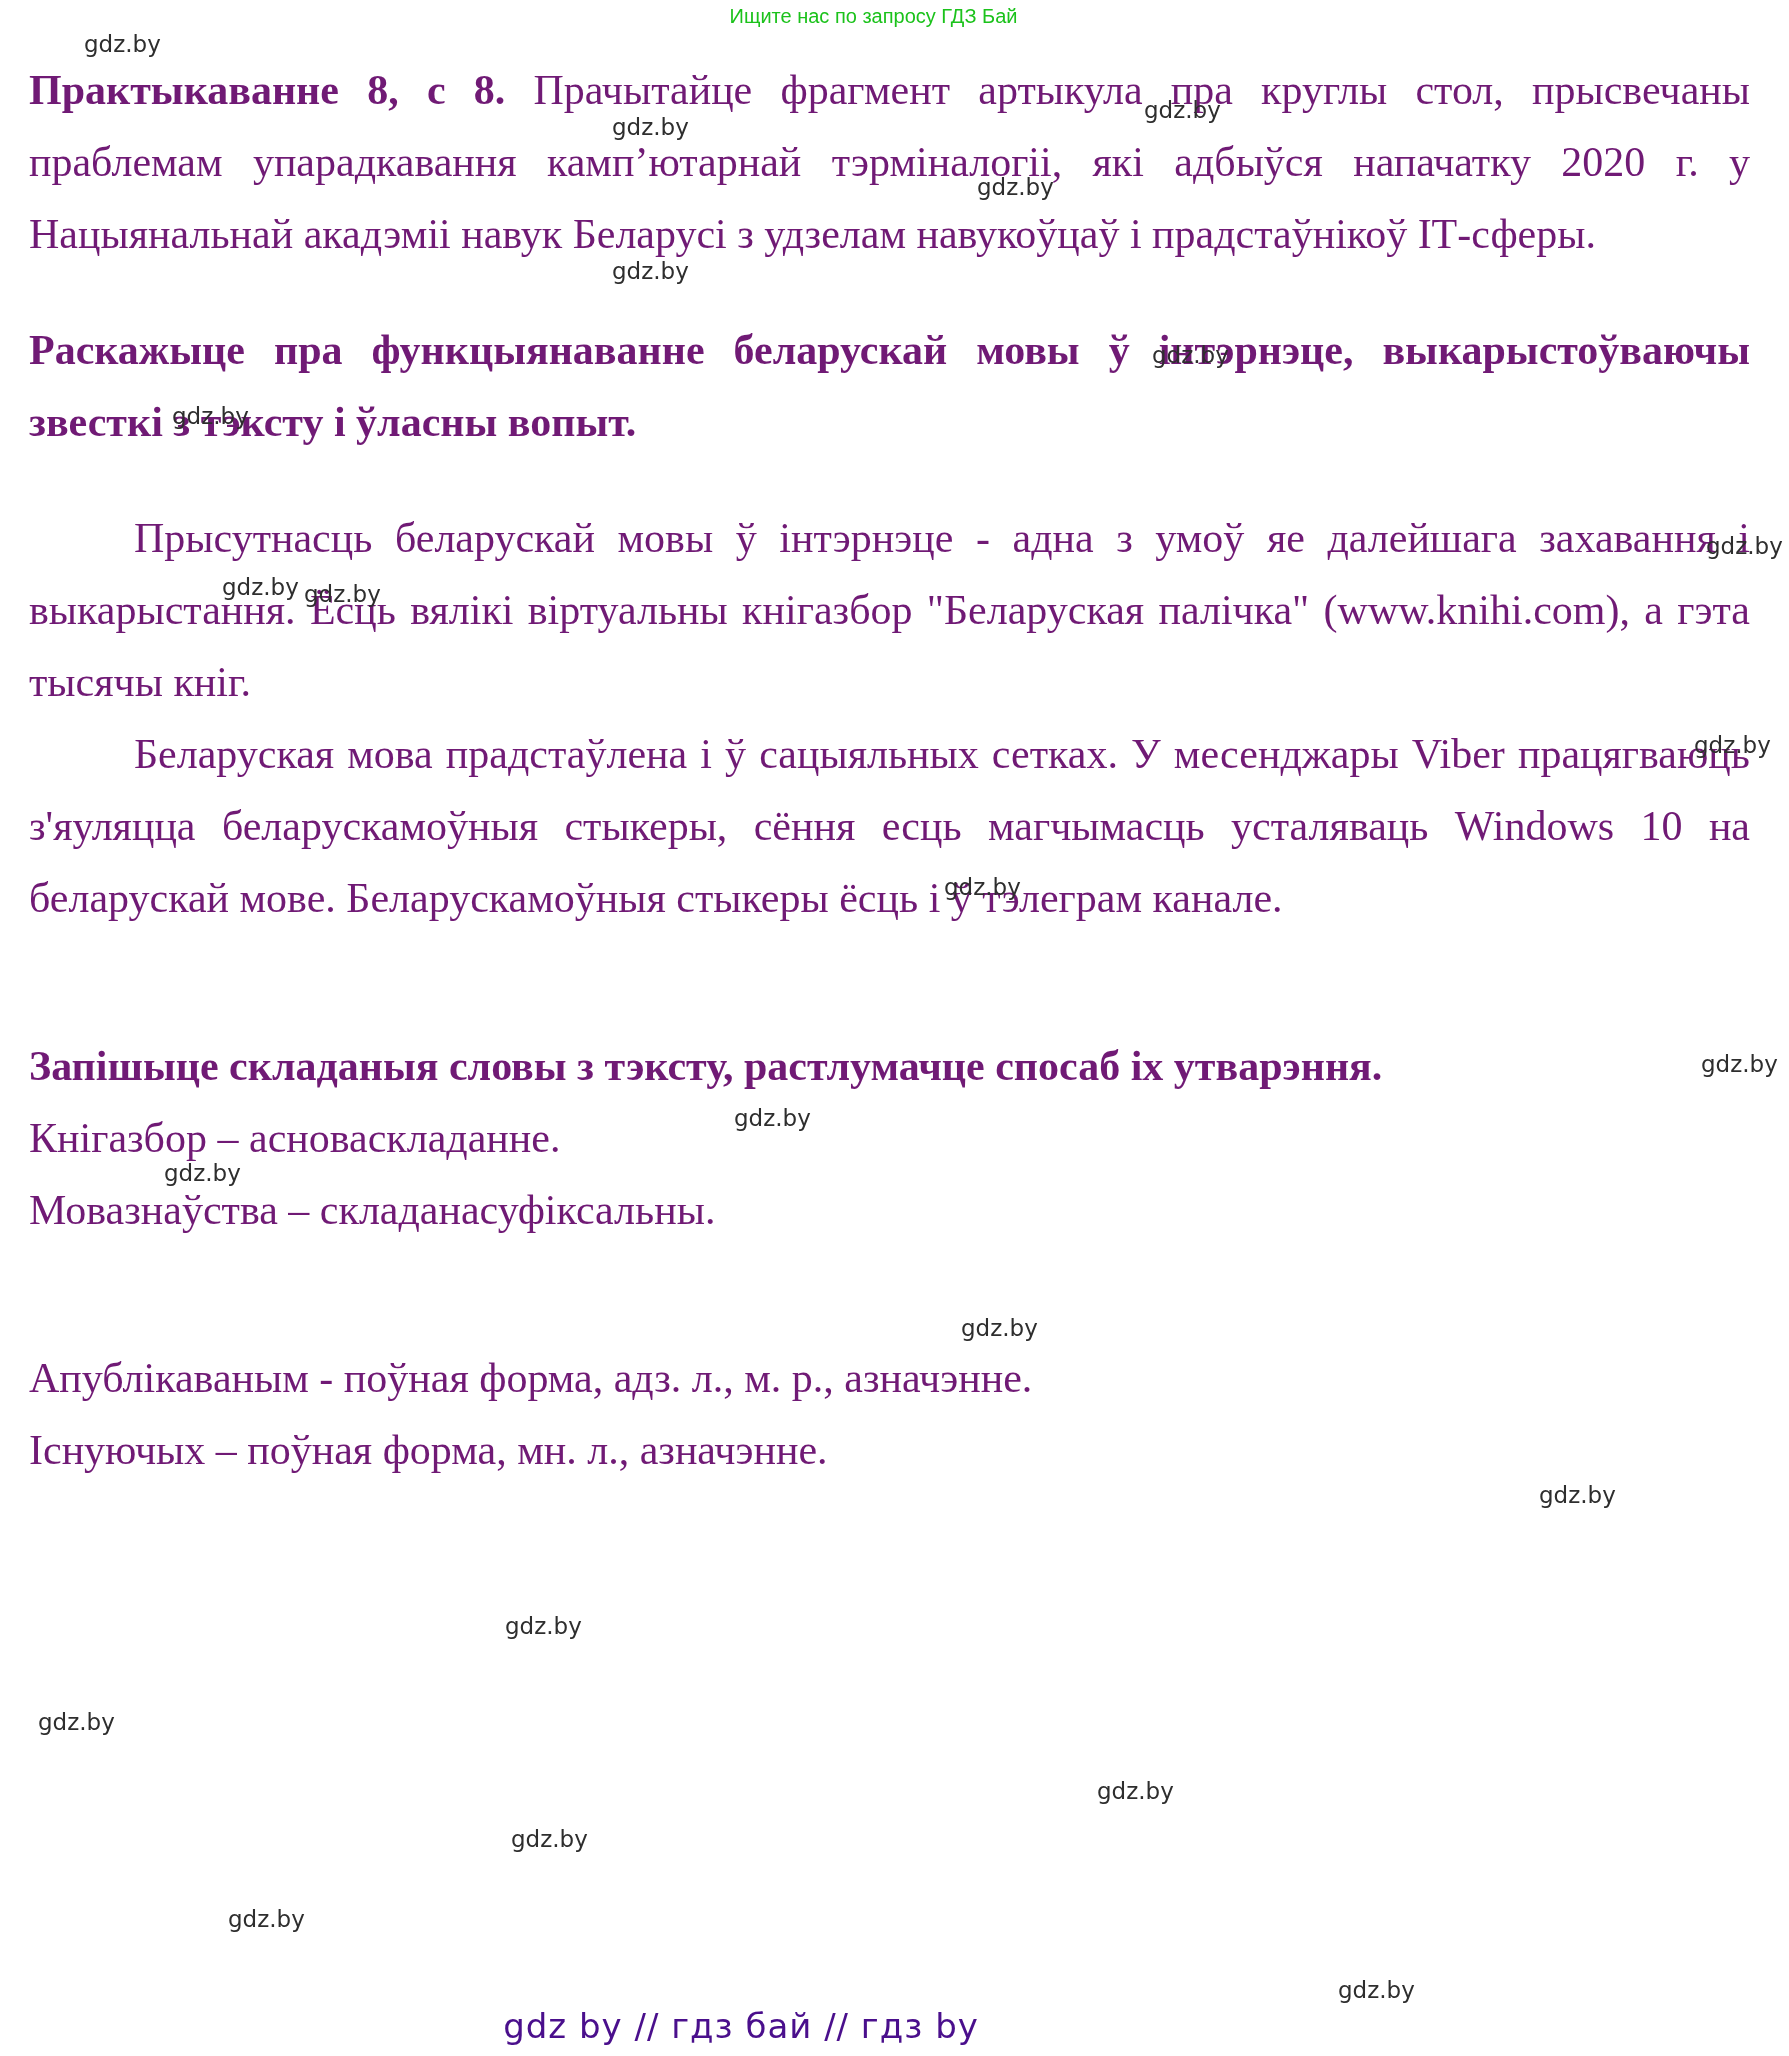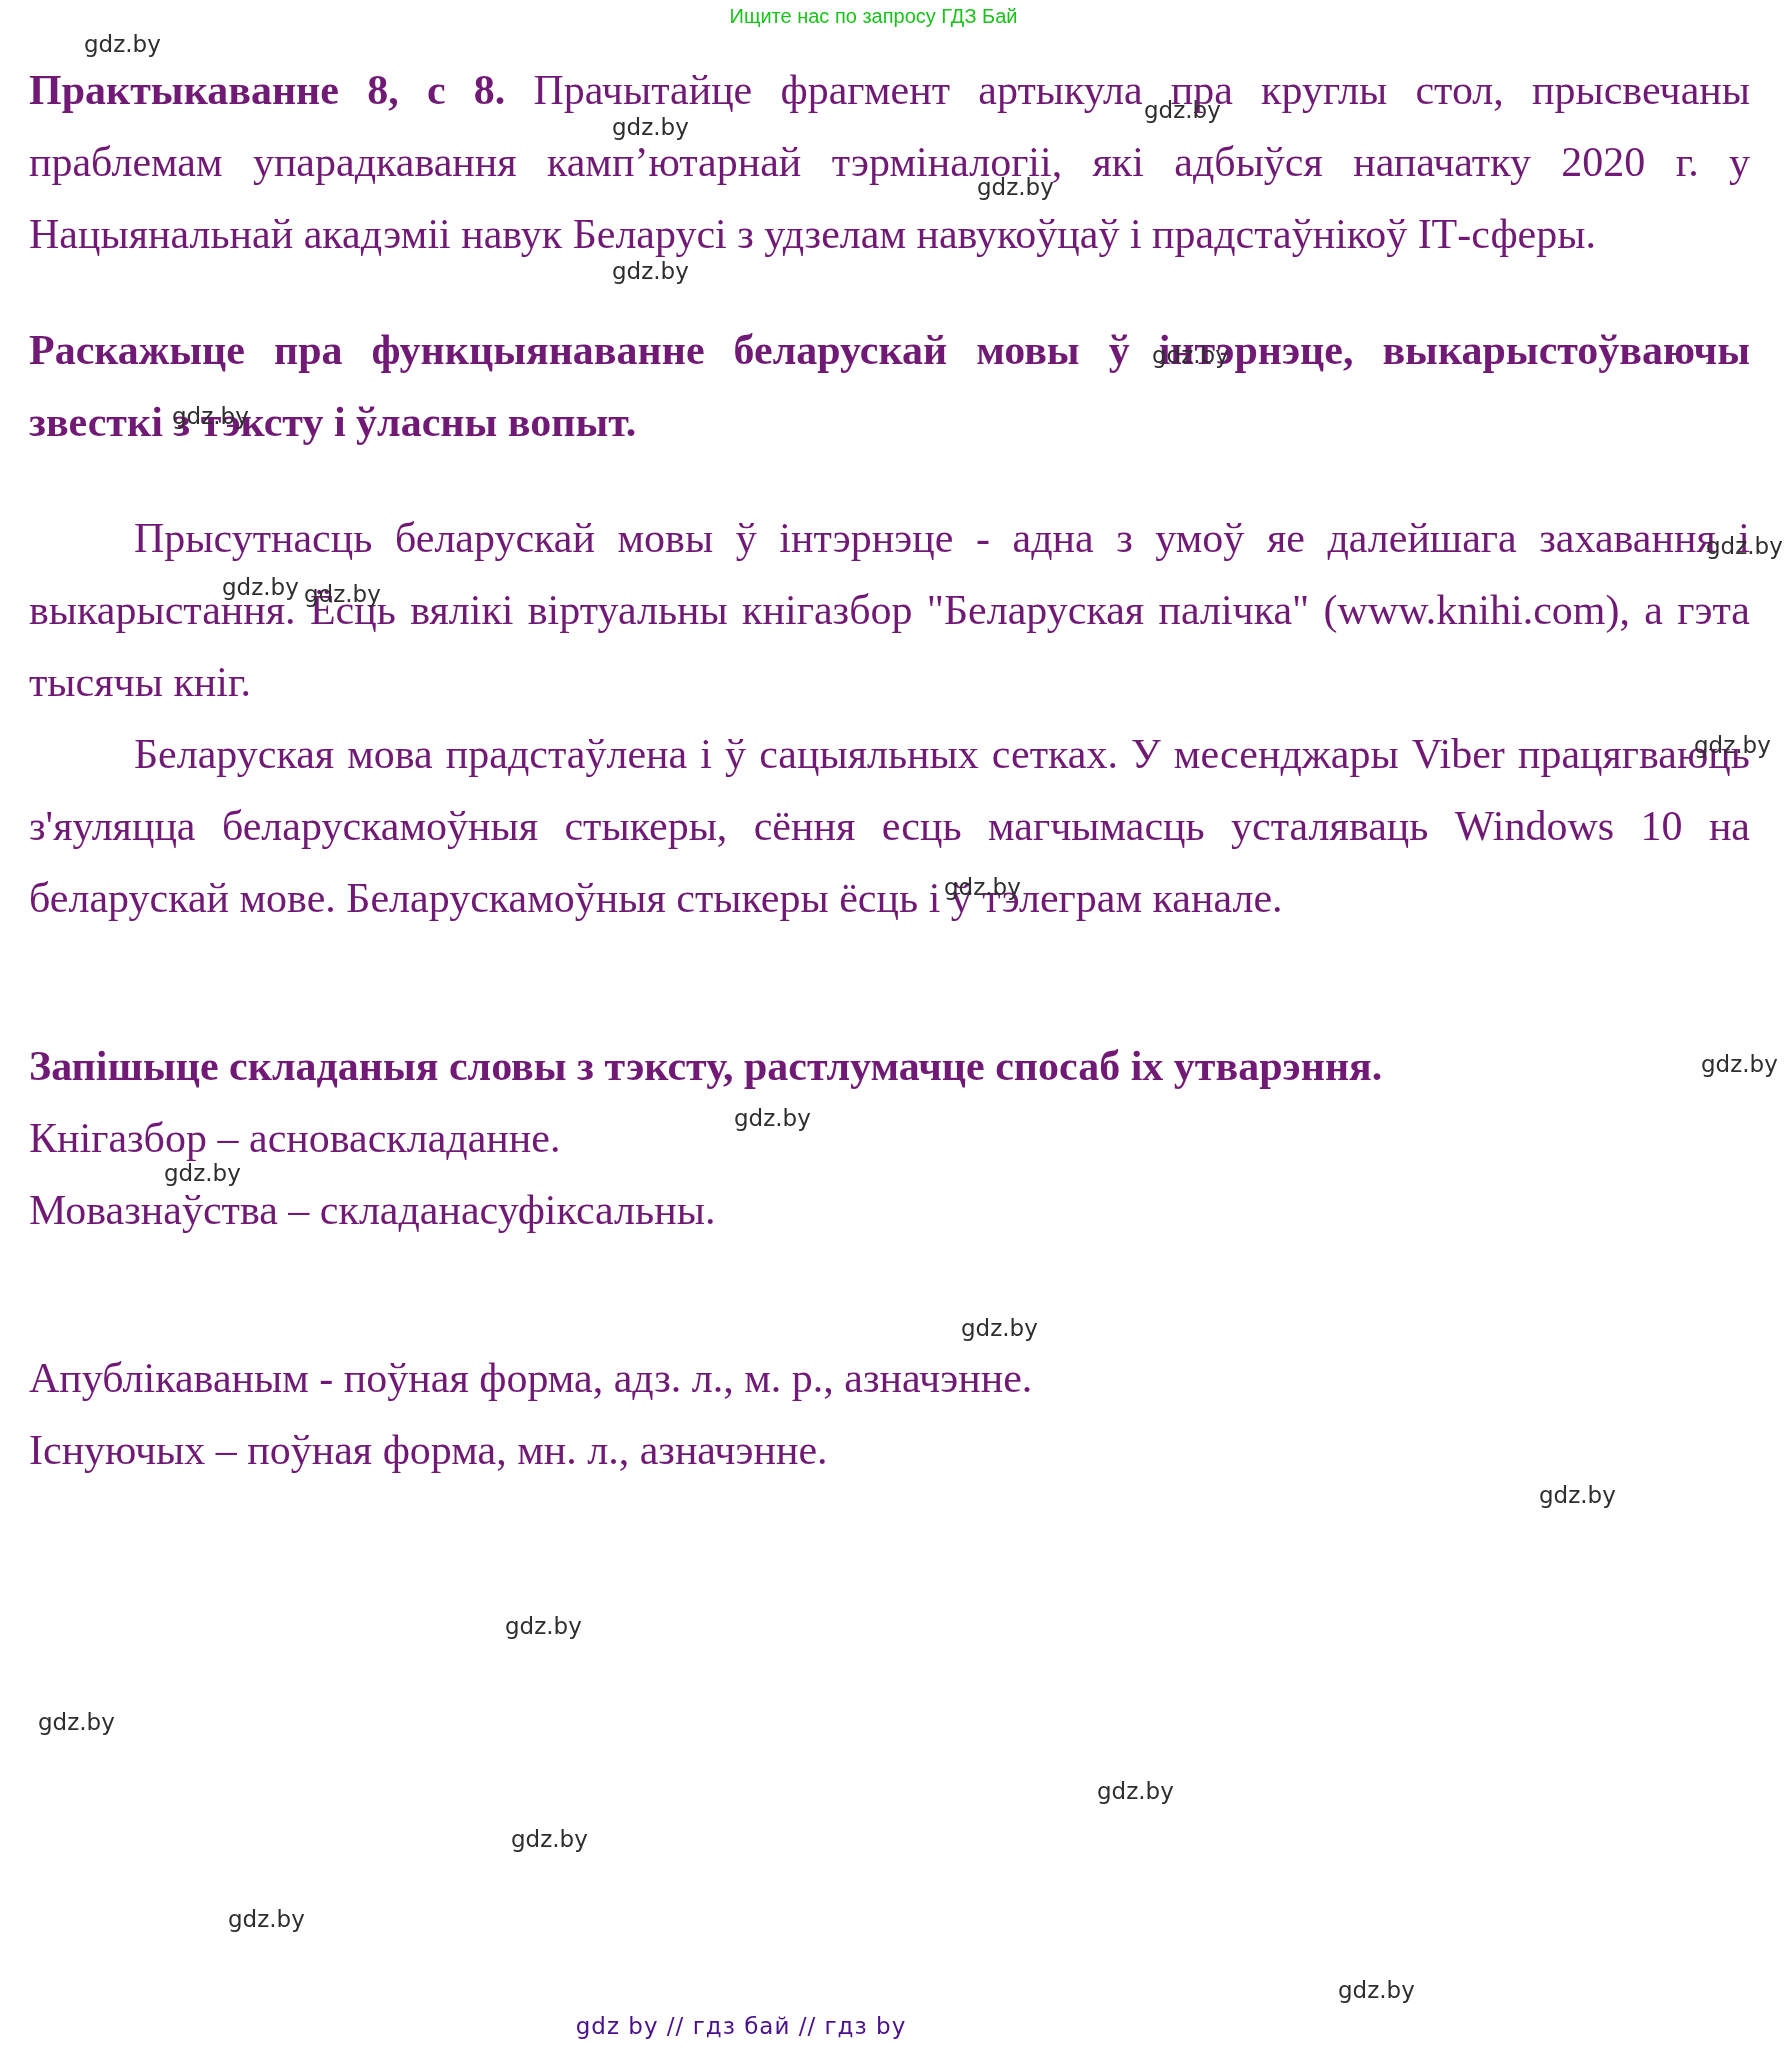--- a/index.html
+++ b/index.html
@@ -89,7 +89,7 @@
     width: 1482px;
     text-align: center;
     font-family: "DejaVu Sans", "Liberation Sans", sans-serif;
-    font-size: 23px;
+    font-size: 34px;
     line-height: 34px;
     color: #4a0f8c;
     letter-spacing: 1px;

